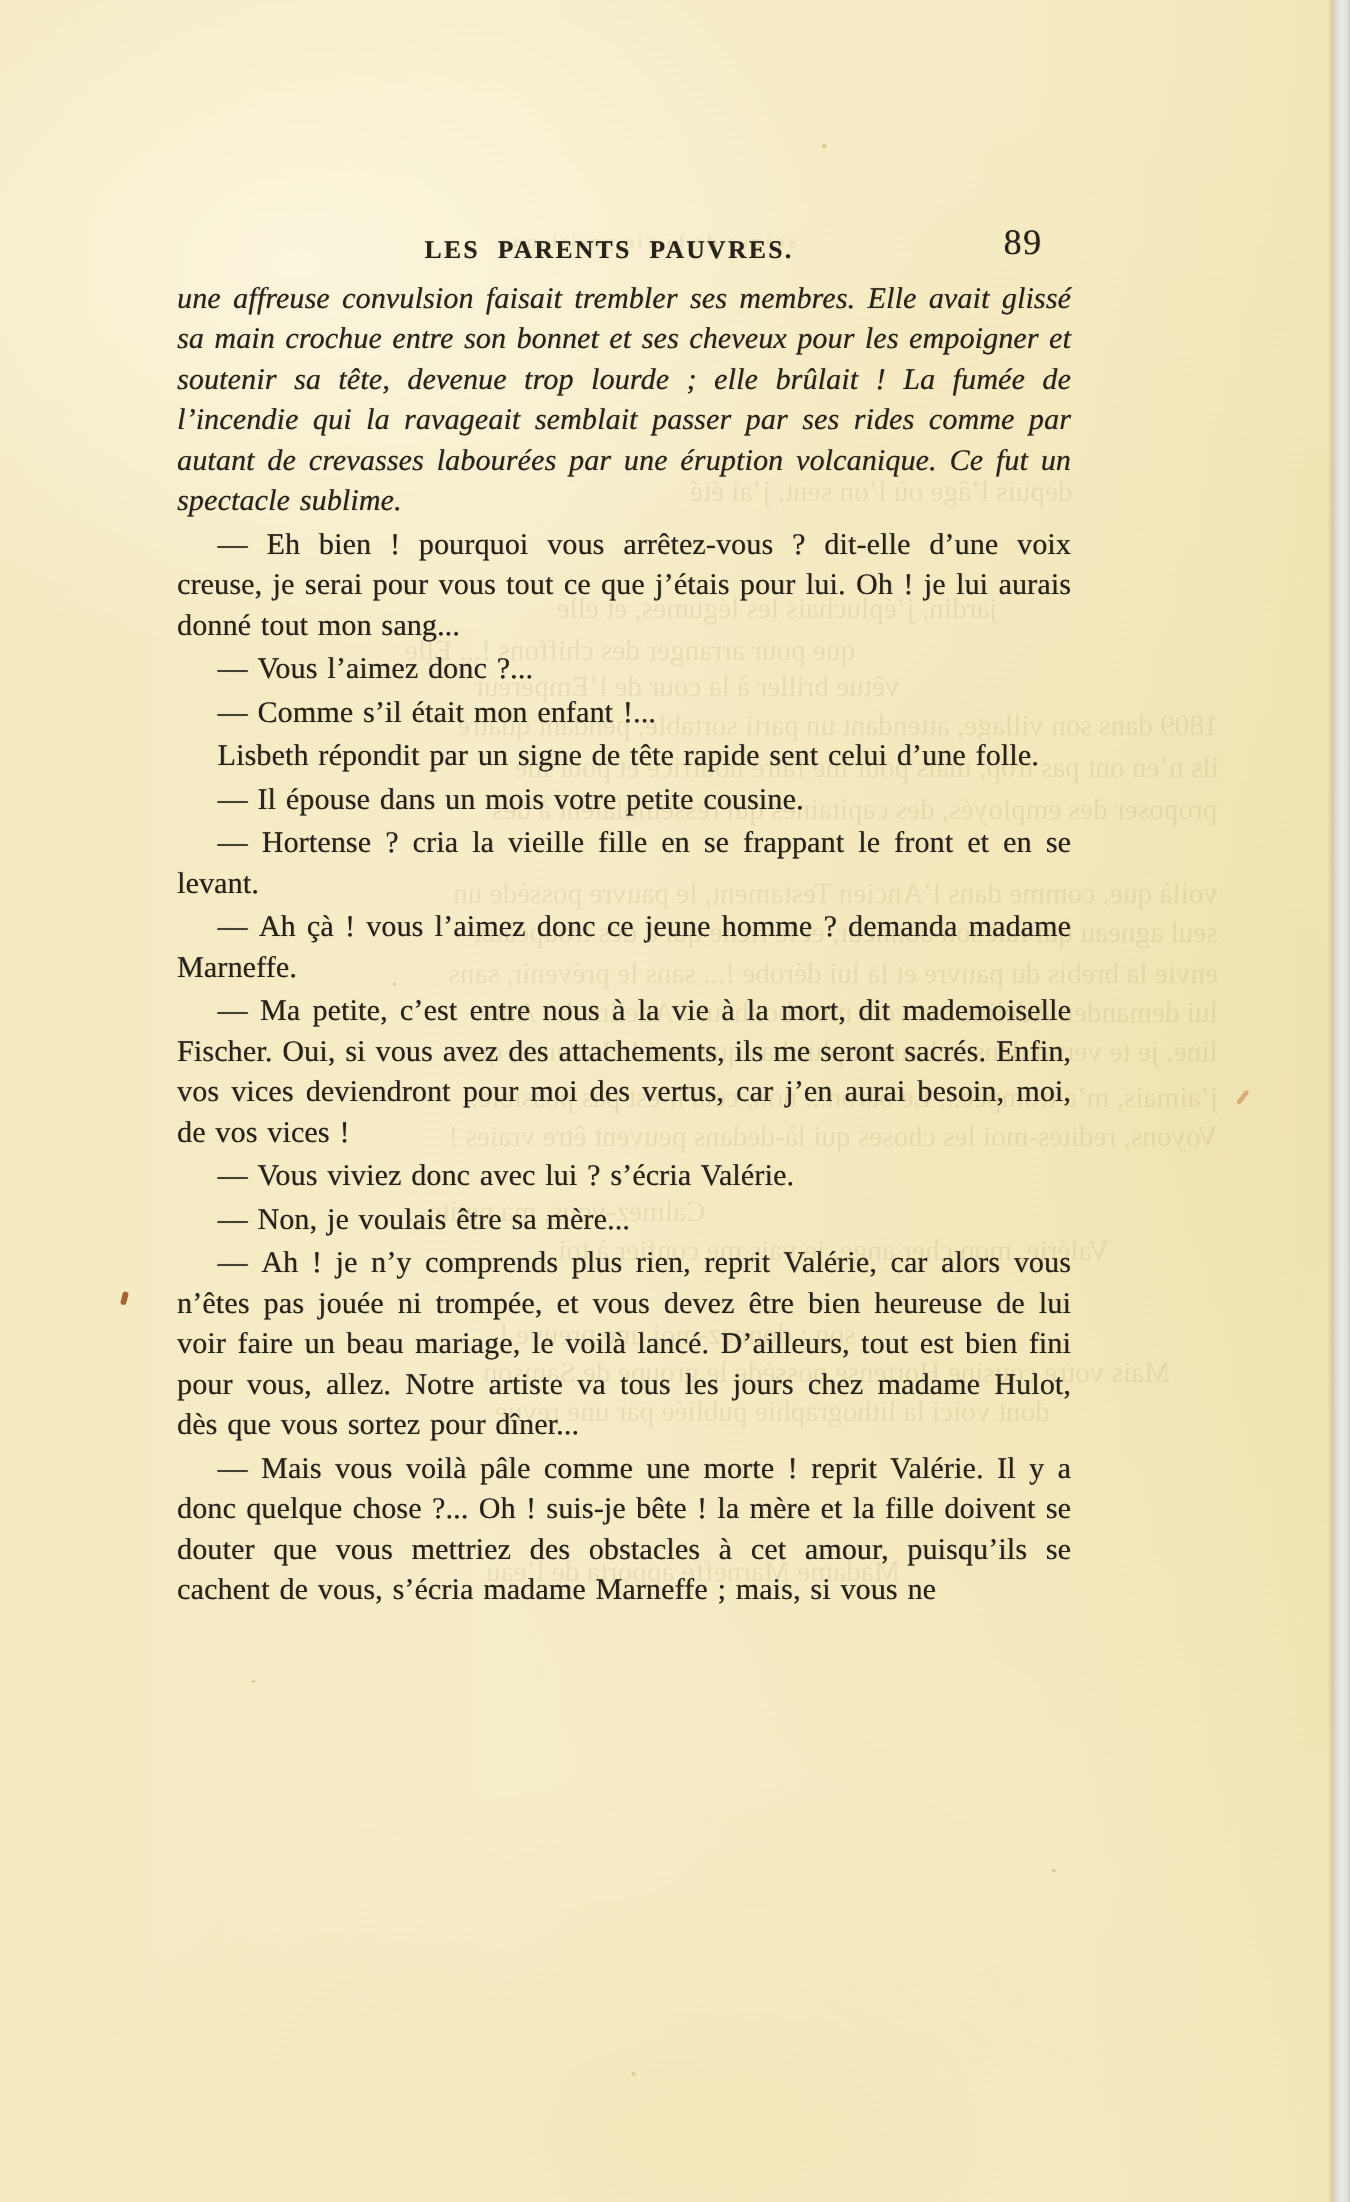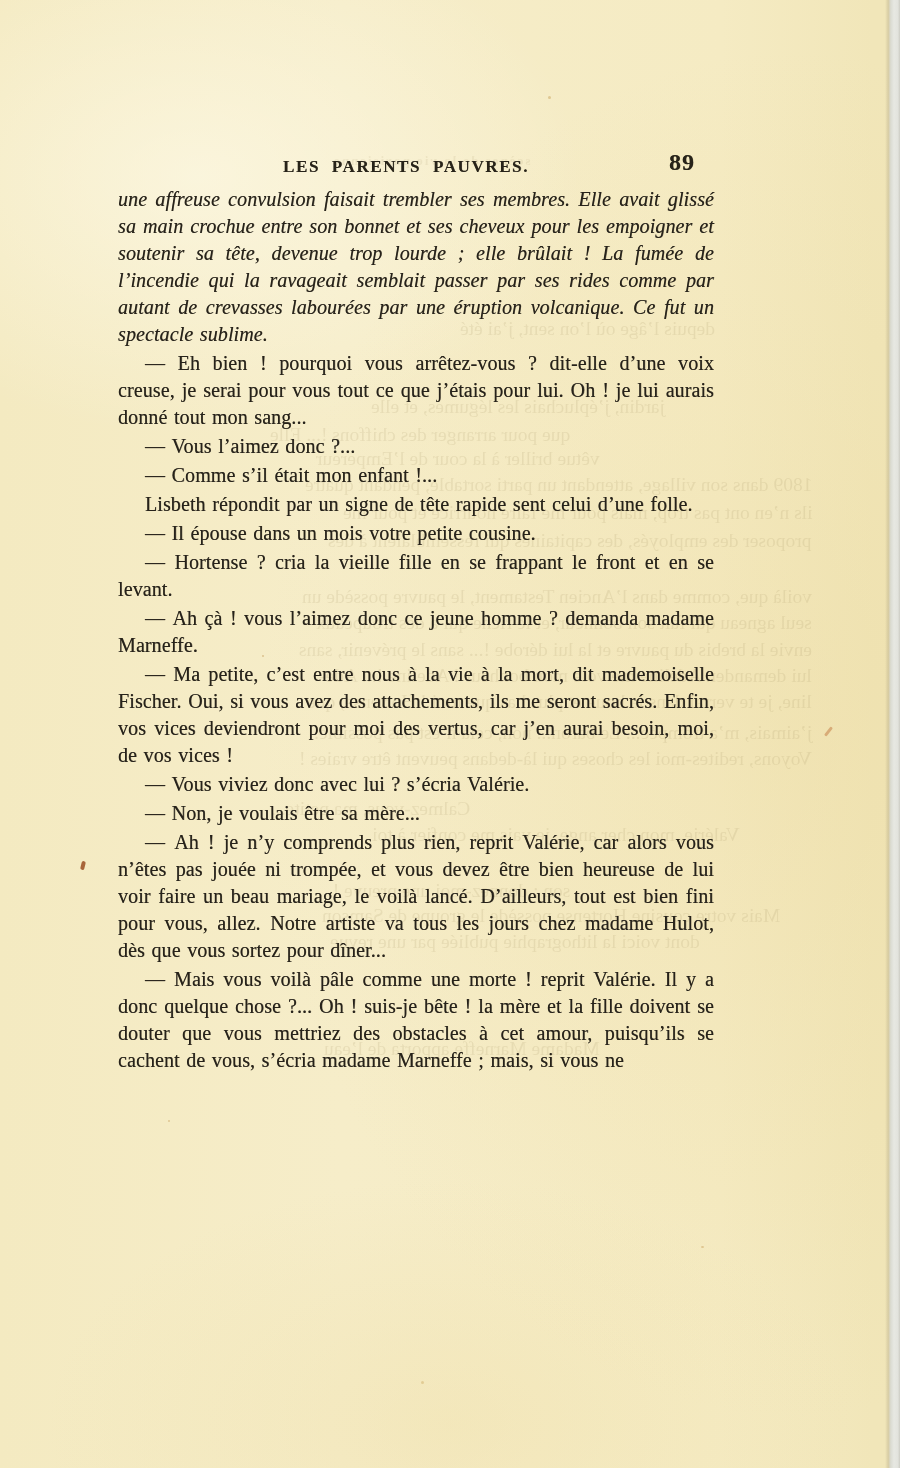--- a/index.html
+++ b/index.html
@@ -33,7 +33,7 @@
     position: absolute;
     left: 669px; top: 149px;
     font-size: 24px;
-    font-weight: bold;
+    font-weight: normal;
     letter-spacing: 1px;
     color: #272319;
     text-shadow: 0.3px 0.3px 0.5px rgba(40,33,22,0.5);

